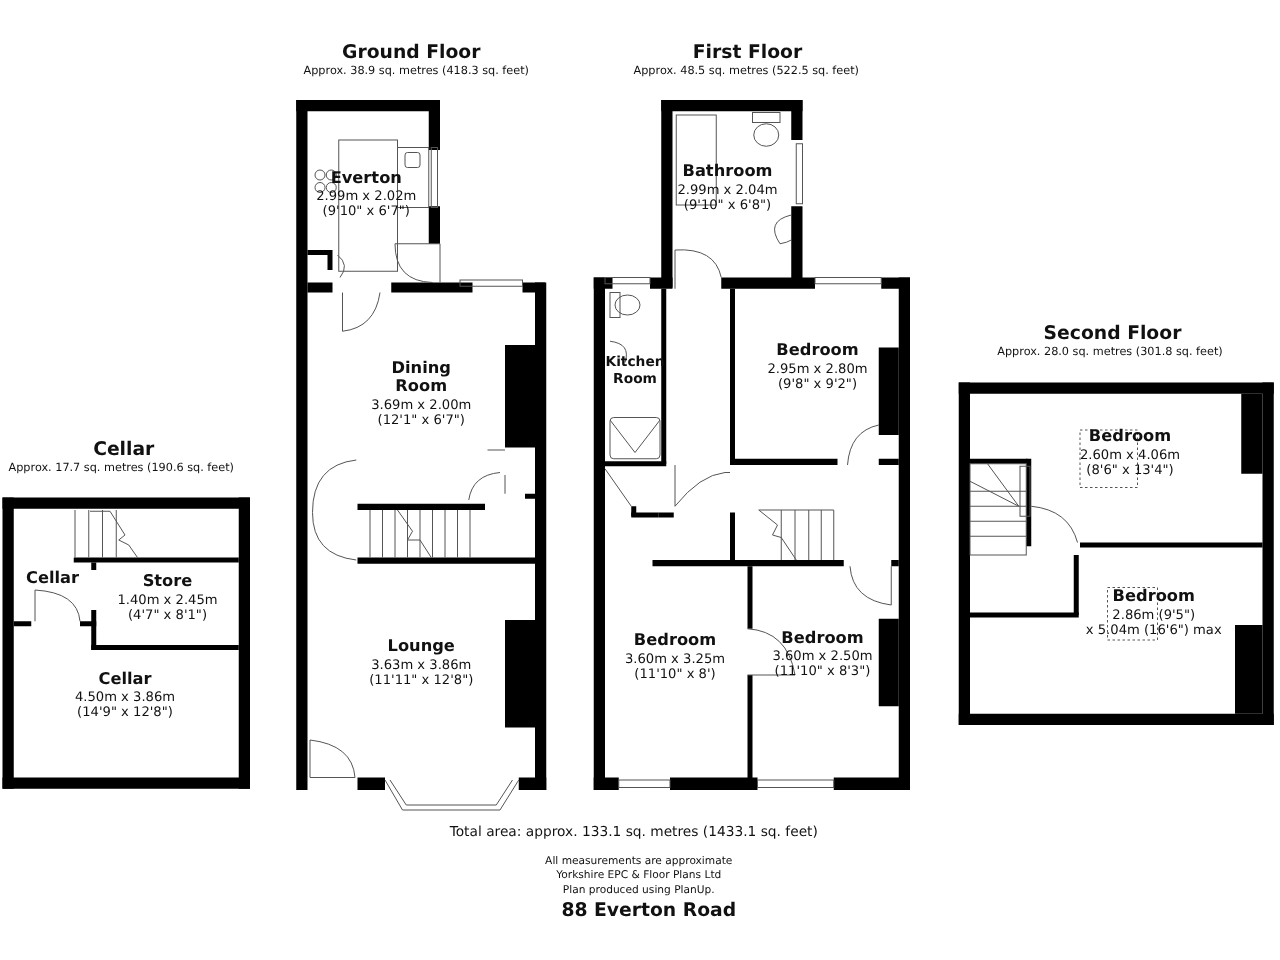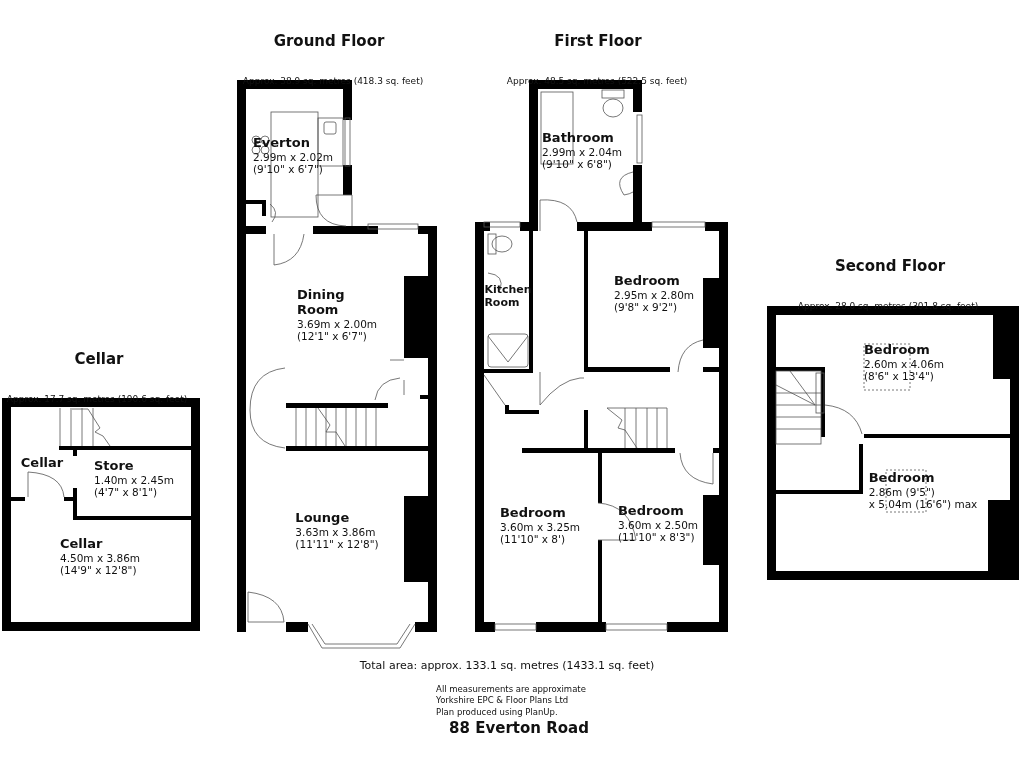--- a/index.html
+++ b/index.html
@@ -5,7 +5,7 @@
   html, body { margin:0; padding:0; background:#ffffff; }
   body { width:1024px; height:768px; position:relative; overflow:hidden; font-family:"DejaVu Sans", sans-serif; color:#111; }
   #plan { position:absolute; left:0; top:0; width:1024px; height:768px; }
-  .lbl { position:absolute; white-space:nowrap; transform:translateX(-50%); line-height:1.15; }
+  .lbl { position:absolute; text-align:center; white-space:nowrap; transform:translateX(-50%); line-height:1.15; }
   .ftitle { font-weight:bold; font-size:15px; }
   .fsub { font-size:9px;margin-top:24px; }
   .rname { font-weight:bold; font-size:13px; }

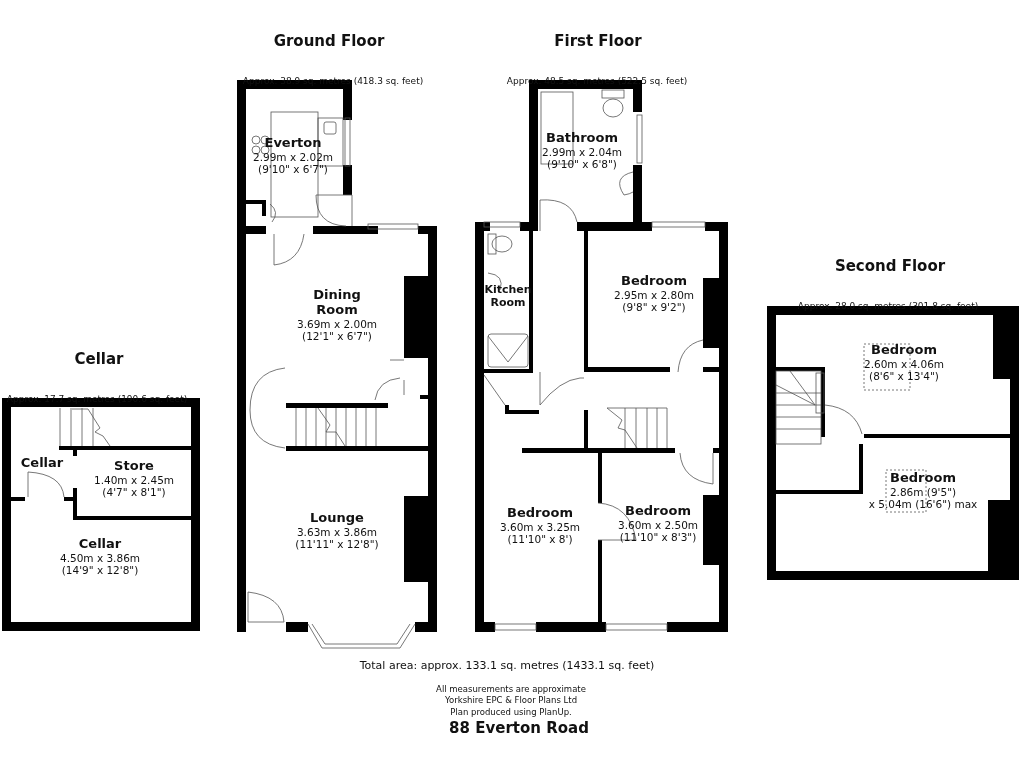--- a/index.html
+++ b/index.html
@@ -7,7 +7,7 @@
   #plan { position:absolute; left:0; top:0; width:1024px; height:768px; }
   .lbl { position:absolute; text-align:center; white-space:nowrap; transform:translateX(-50%); line-height:1.15; }
   .ftitle { font-weight:bold; font-size:15px; }
-  .fsub { font-size:9px;margin-top:24px; }
+  .fsub { font-size:9px; }
   .rname { font-weight:bold; font-size:13px; }
   .rdim { font-size:10.5px; }
   .total { font-size:11px; }

